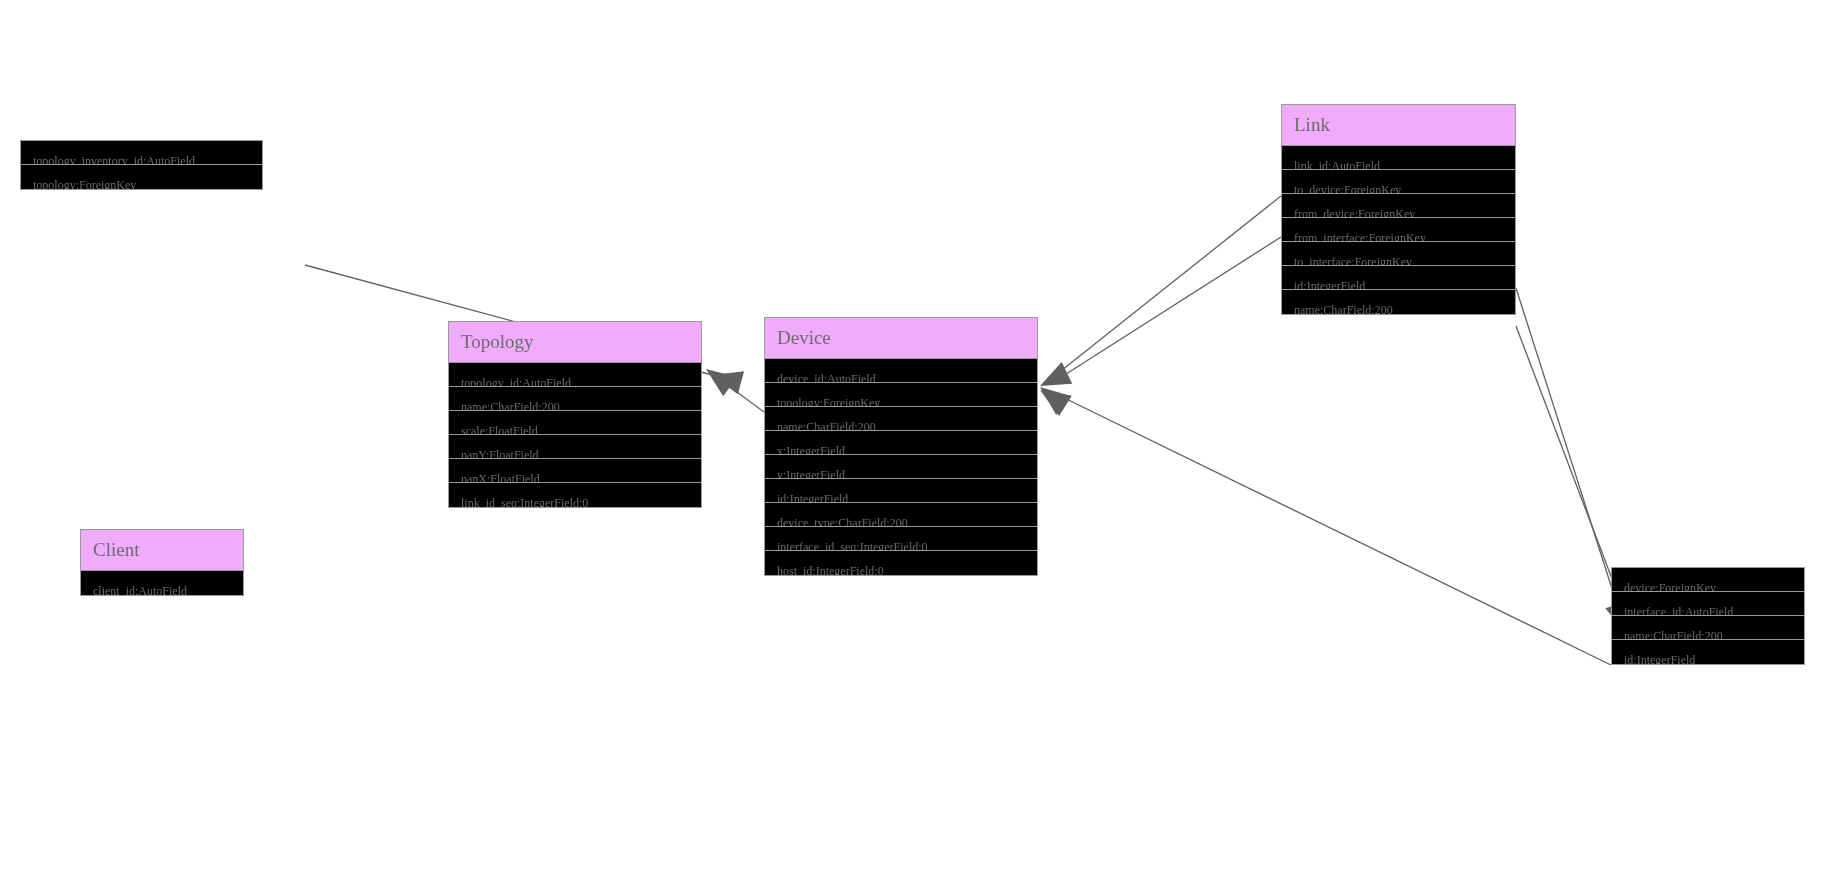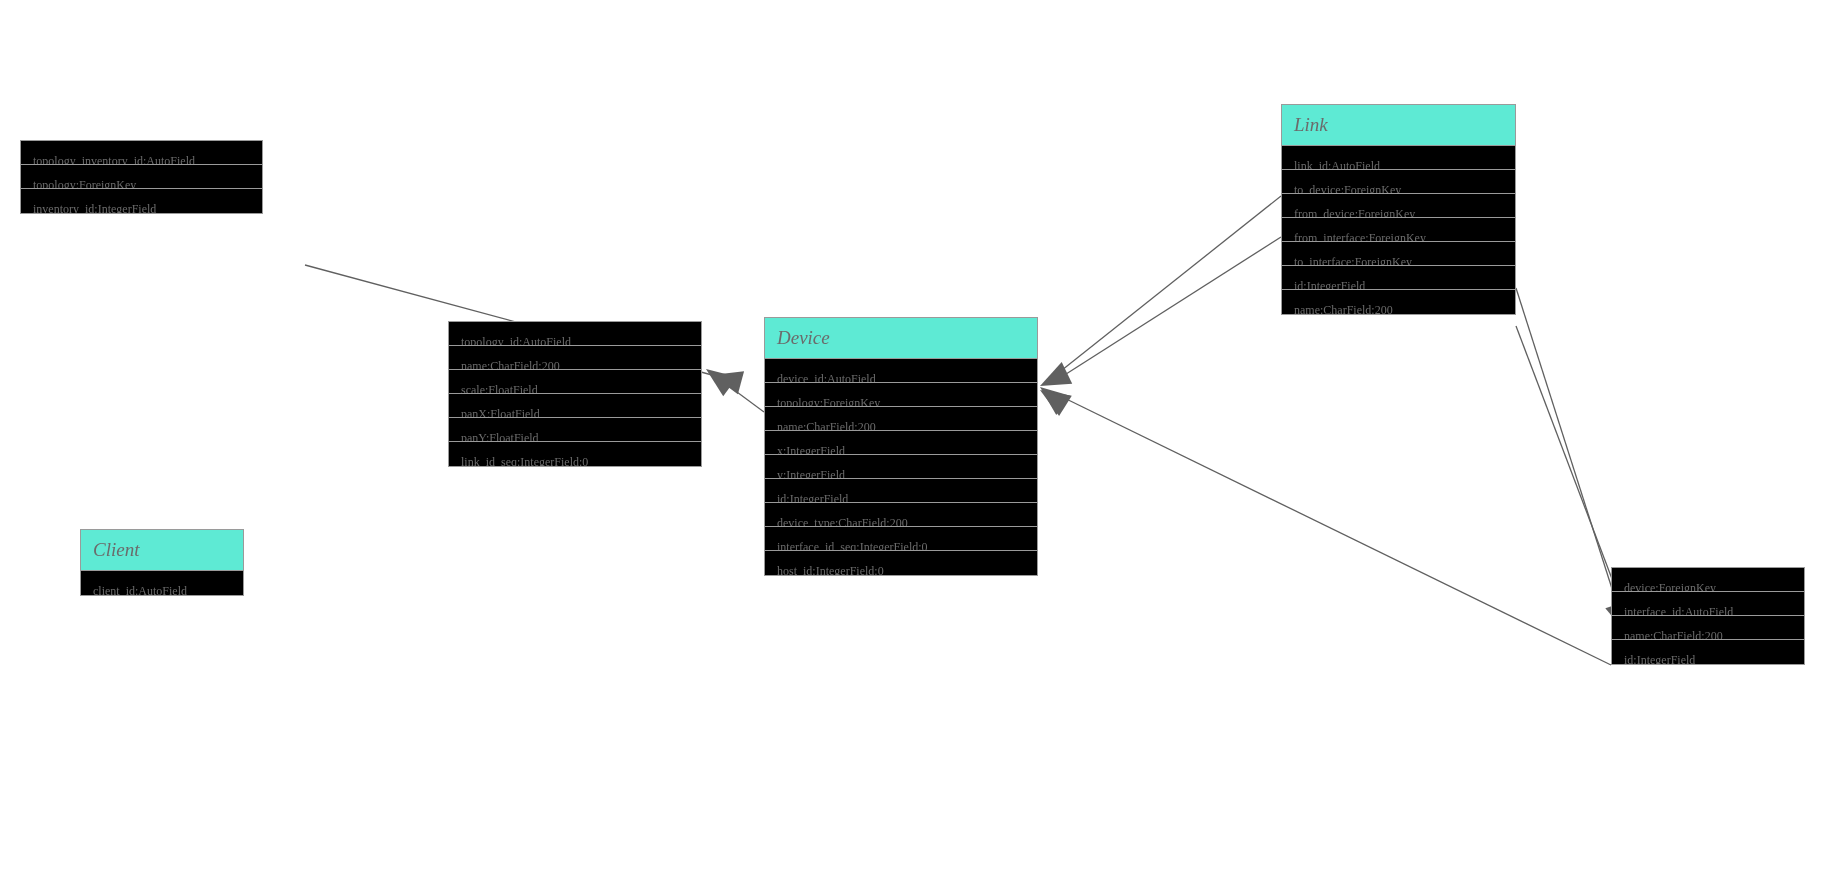--- a/index.html
+++ b/index.html
@@ -34,7 +34,7 @@
   }
   .entity-header {
     box-sizing: border-box;
-    background: #5eead4;
+    background: #f0abfc;
     border-bottom: 1px solid #9a9a9a;
     color: #6b6b6b;
     font-size: 19px;
@@ -43,7 +43,6 @@
     padding: 0 0 0 12px;
     white-space: nowrap;
     overflow: hidden;
-    font-style: italic;
   }
   .entity-row {
     box-sizing: border-box;

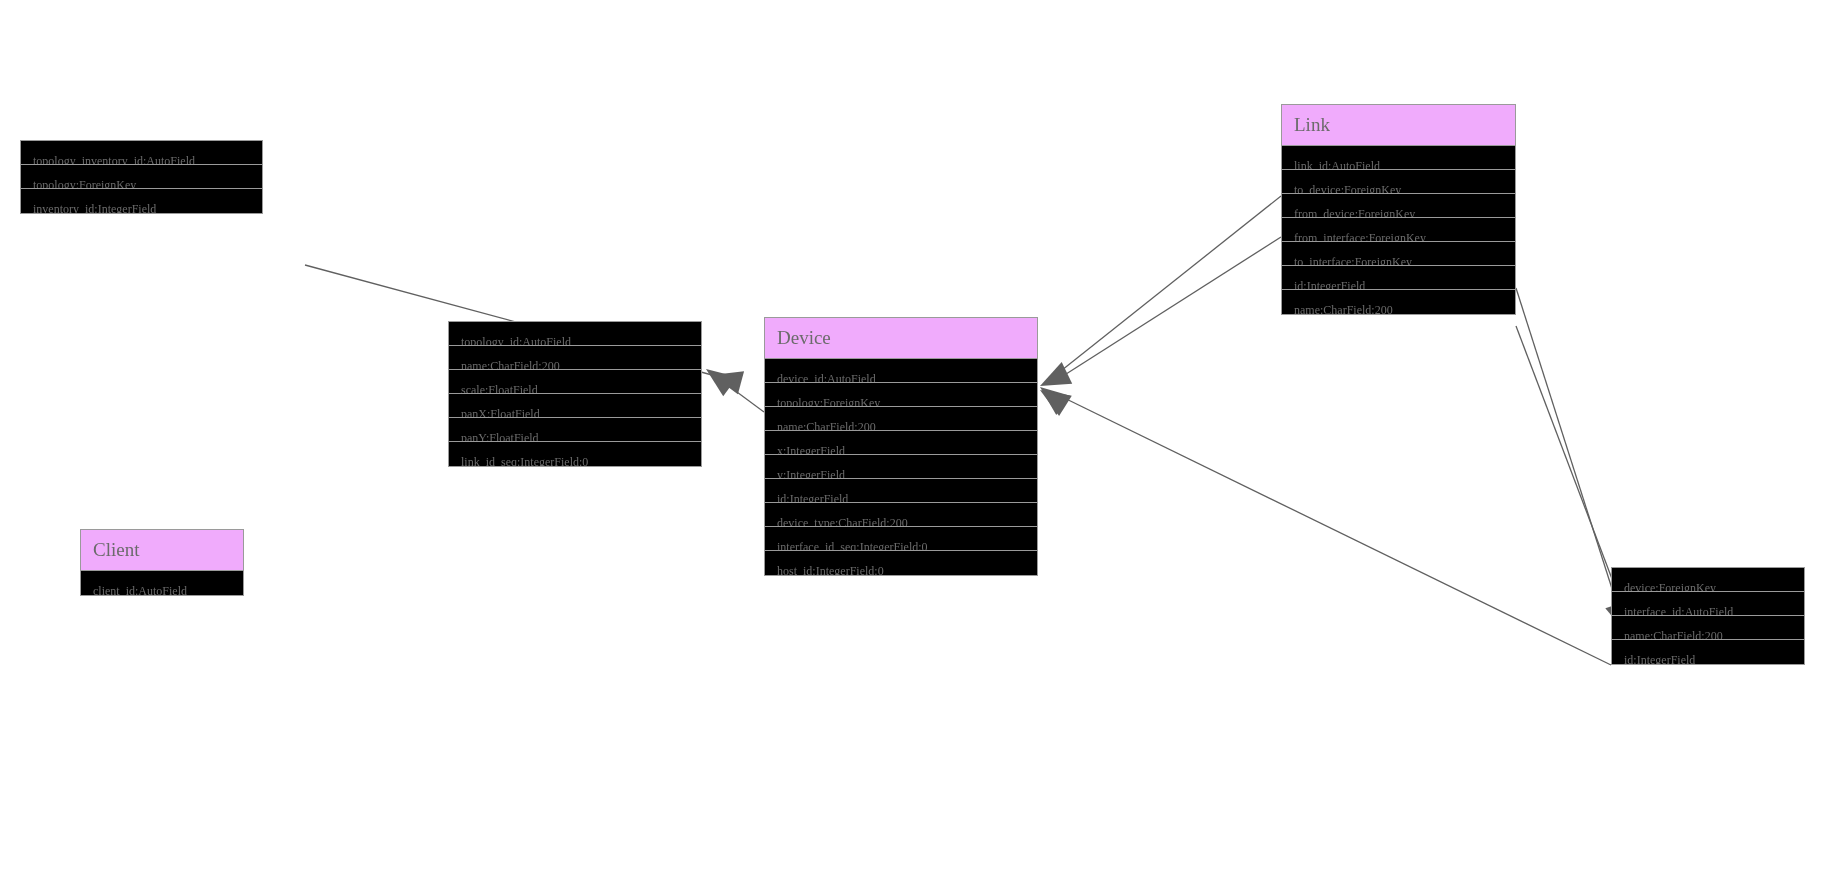--- a/index.html
+++ b/index.html
@@ -100,7 +100,6 @@
       <div class="entity" style="left: 20px; top: 140px; width: 243px;">
         <div class="entity-row">topology_inventory_id:AutoField</div>
         <div class="entity-row">topology:ForeignKey</div>
-        <div class="entity-row">inventory_id:IntegerField</div>
       </div>
       <div class="entity" style="left: 80px; top: 529px; width: 164px;">
         <div class="entity-header">Client</div>

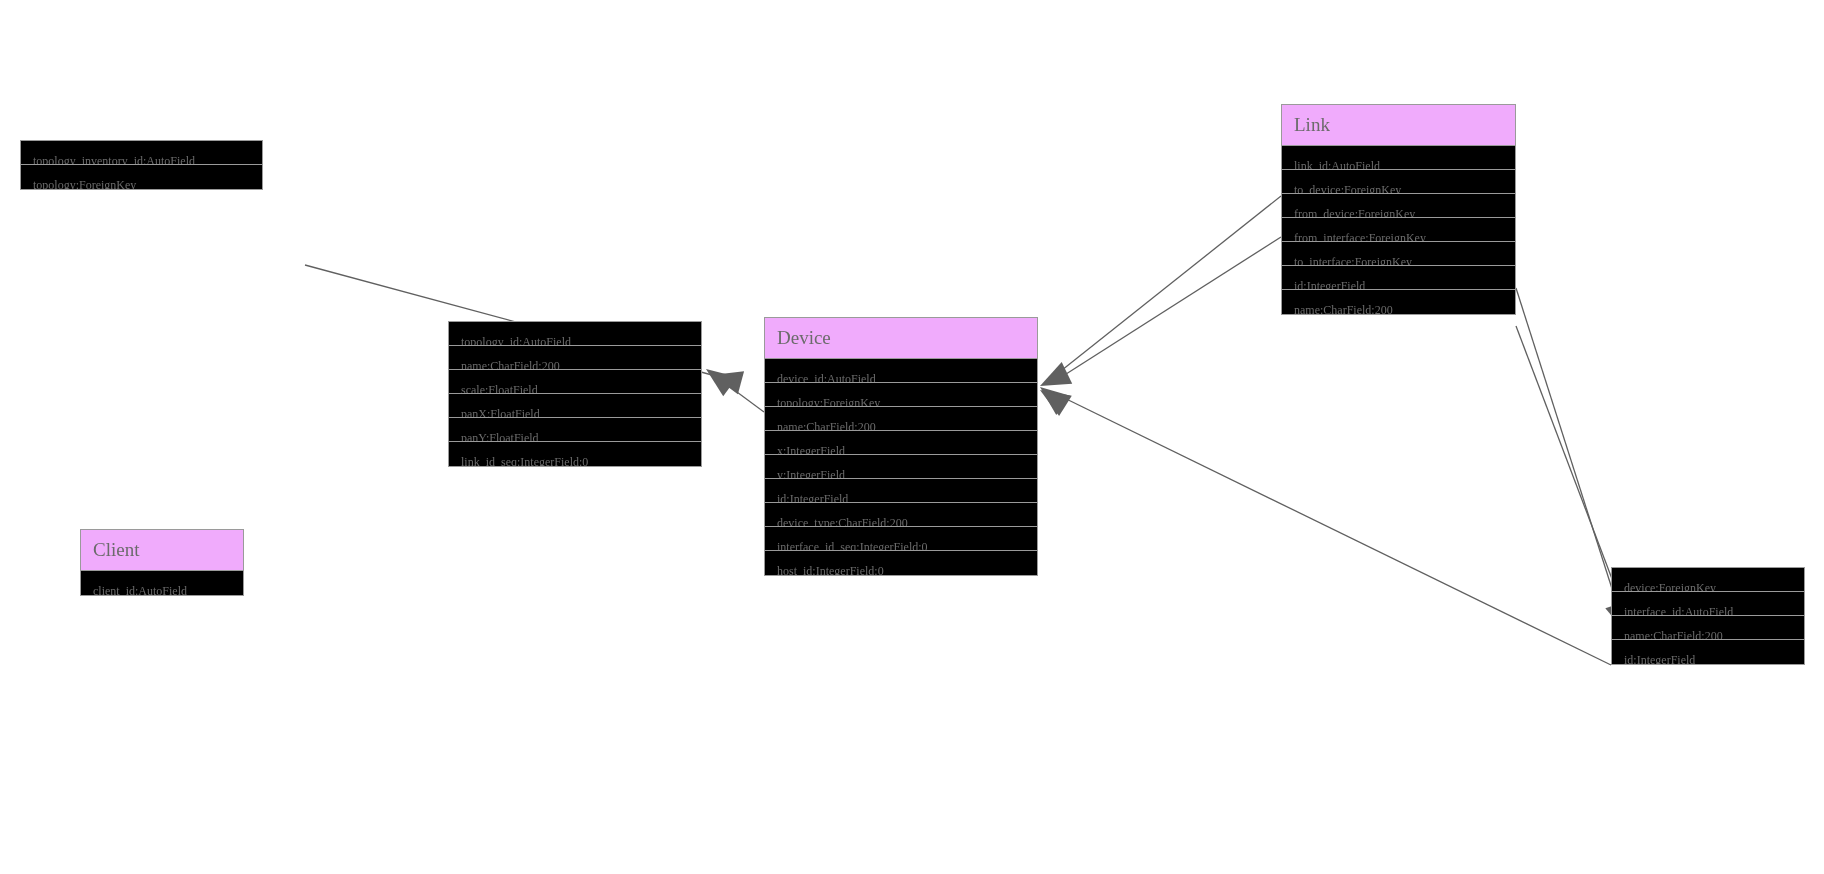--- a/index.html
+++ b/index.html
@@ -106,6 +106,7 @@
         <div class="entity-row">client_id:AutoField</div>
       </div>
       <div class="entity" style="left: 448px; top: 321px; width: 254px;">
+        <div class="entity-header">Topology</div>
         <div class="entity-row">topology_id:AutoField</div>
         <div class="entity-row">name:CharField:200</div>
         <div class="entity-row">scale:FloatField</div>

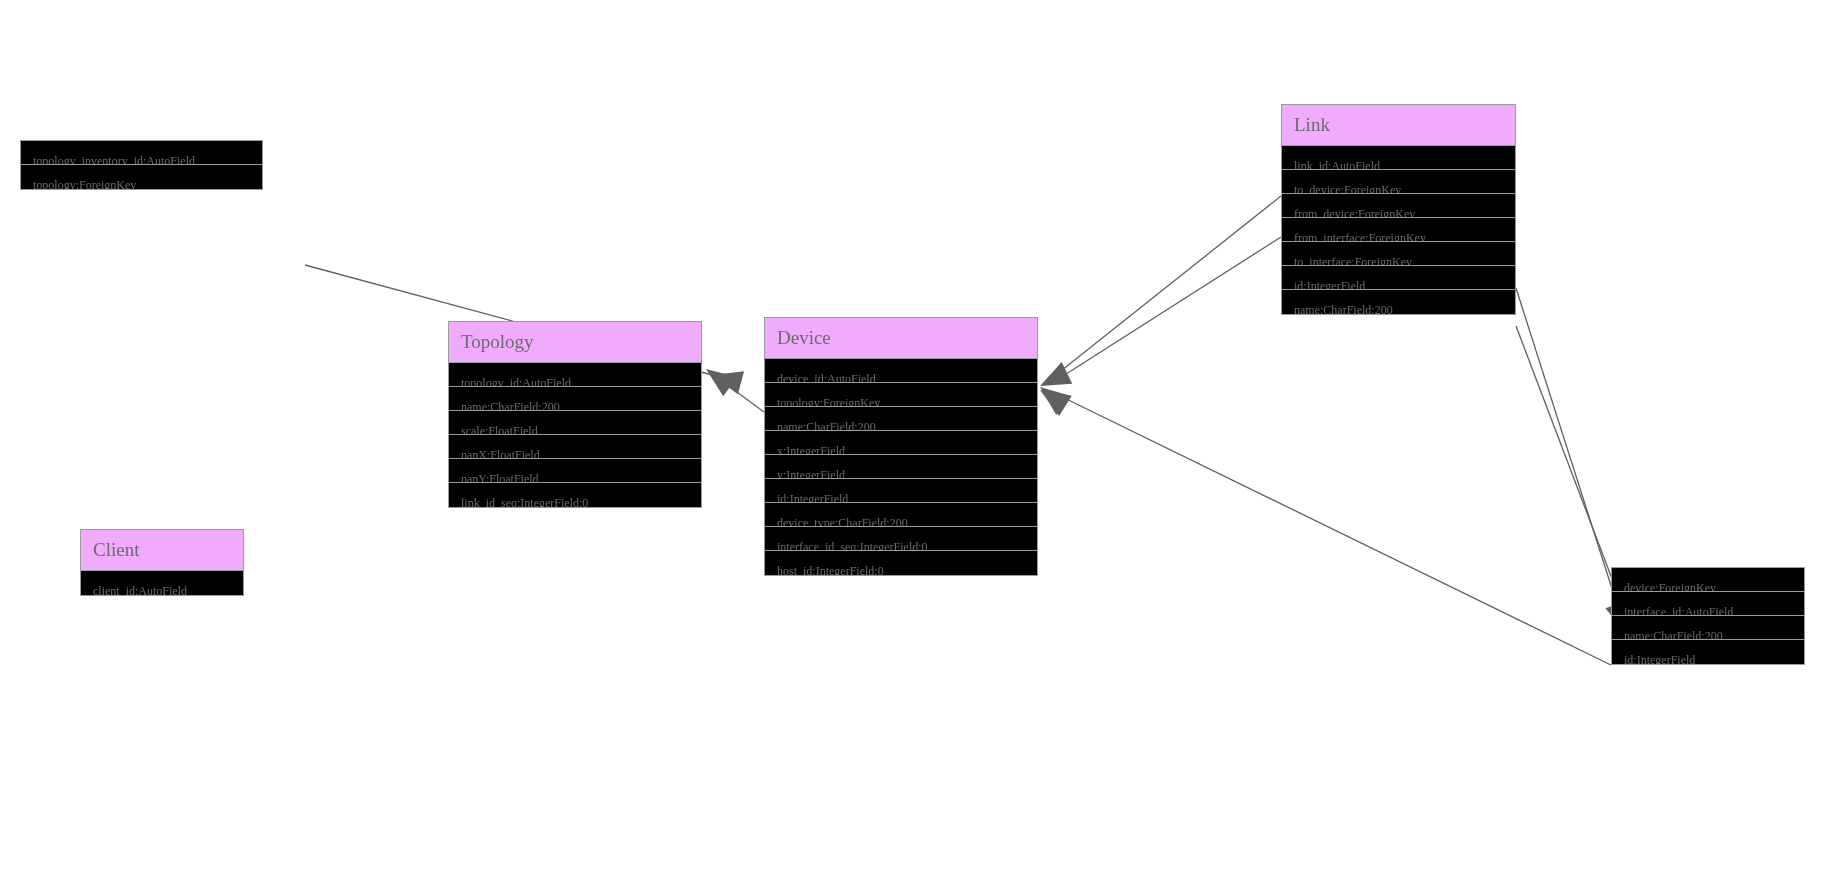--- a/index.html
+++ b/index.html
@@ -110,8 +110,8 @@
         <div class="entity-row">topology_id:AutoField</div>
         <div class="entity-row">name:CharField:200</div>
         <div class="entity-row">scale:FloatField</div>
+        <div class="entity-row">panY:FloatField</div>
         <div class="entity-row">panX:FloatField</div>
-        <div class="entity-row">panY:FloatField</div>
         <div class="entity-row">link_id_seq:IntegerField:0</div>
       </div>
       <div class="entity" style="left: 764px; top: 317px; width: 274px;">

